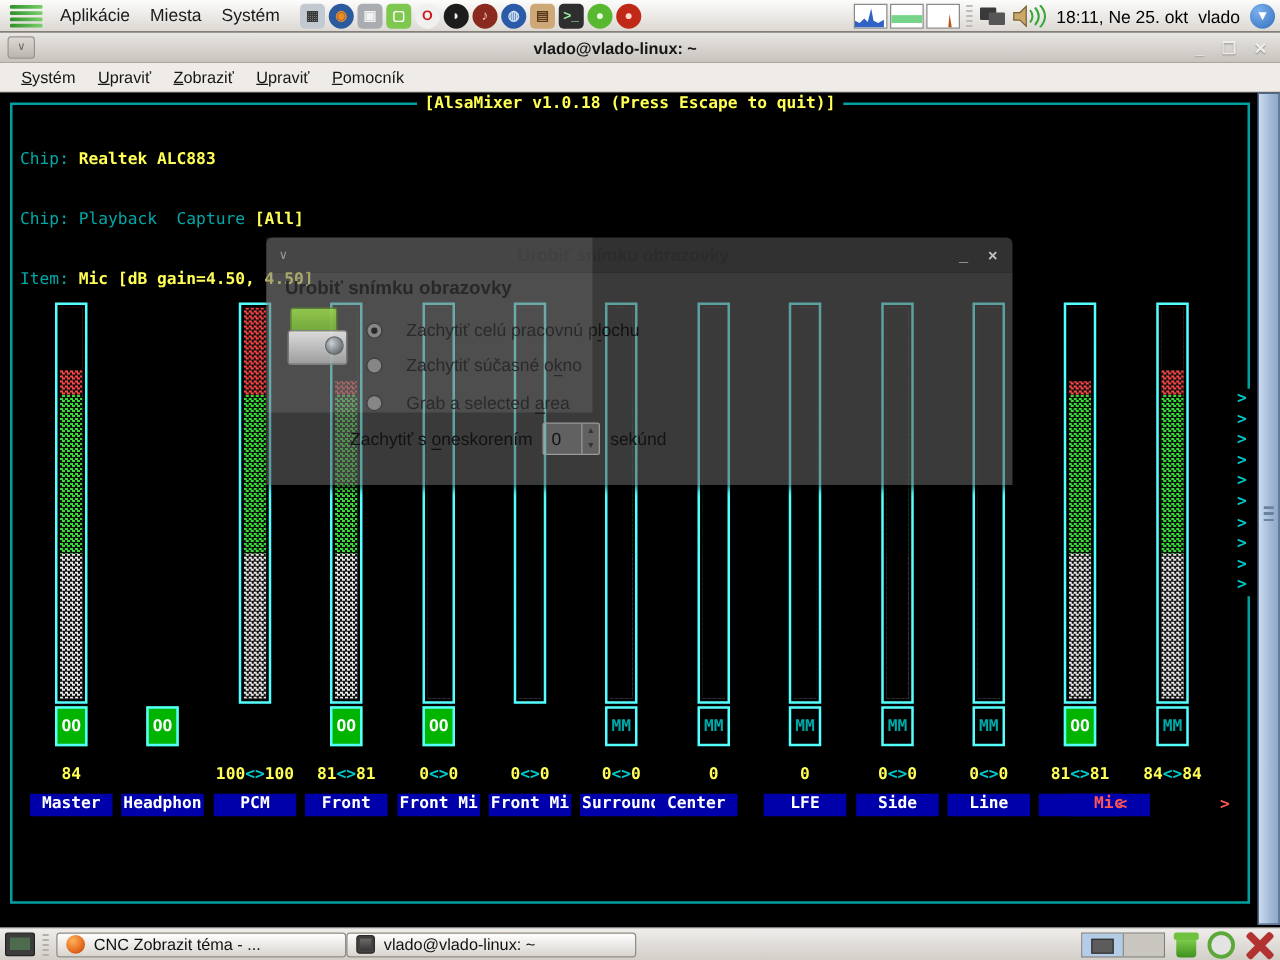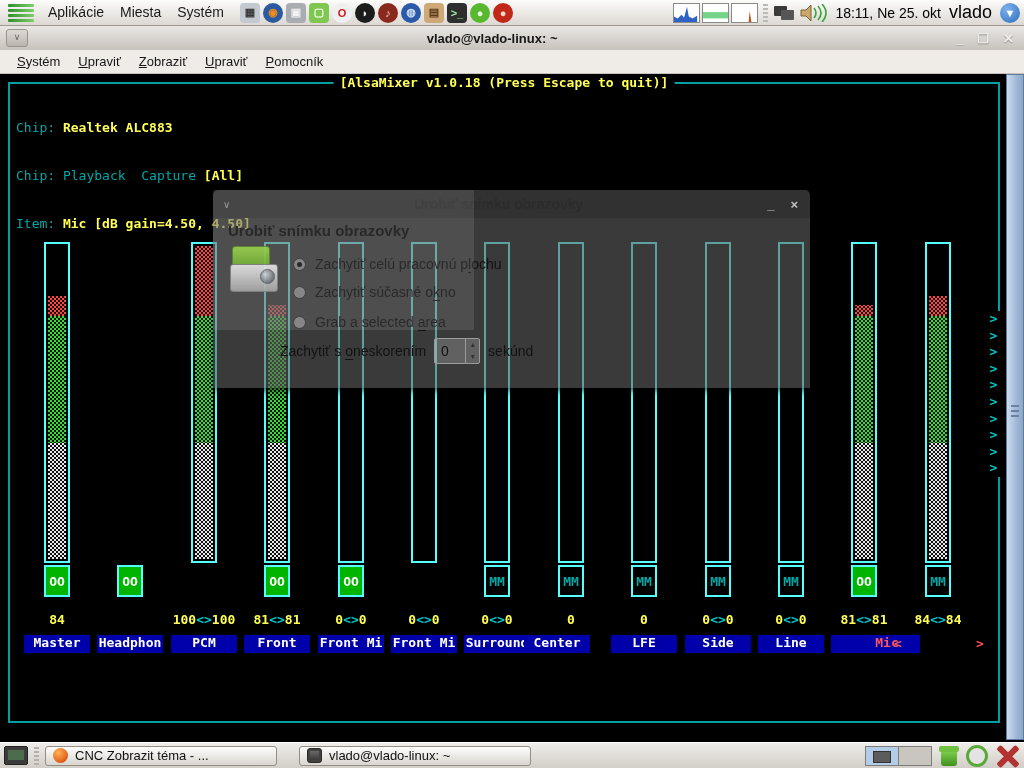--- a/index.html
+++ b/index.html
@@ -19,7 +19,7 @@
   .tray-graph{width:27px;height:20px;background:#fff;border:1px solid #8a8a8a;box-sizing:border-box;}
   .psep{width:5px;height:18px;background:repeating-linear-gradient(#bbb 0 2px,transparent 2px 4px);margin:0 3px;}
   #clock{font-size:14px;color:#000;margin:0 6px;white-space:nowrap;}
-  #user{font-size:18px;color:#000;margin-right:6px;}
+  #user{font-size:14px;color:#000;margin-right:6px;}
   #shutdown{width:20px;height:20px;border-radius:50%;background:radial-gradient(circle at 35% 30%,#7db2ec,#2e6cbe);
     color:#fff;font-size:11px;display:flex;align-items:center;justify-content:center;}
   .spacer{flex:1;}

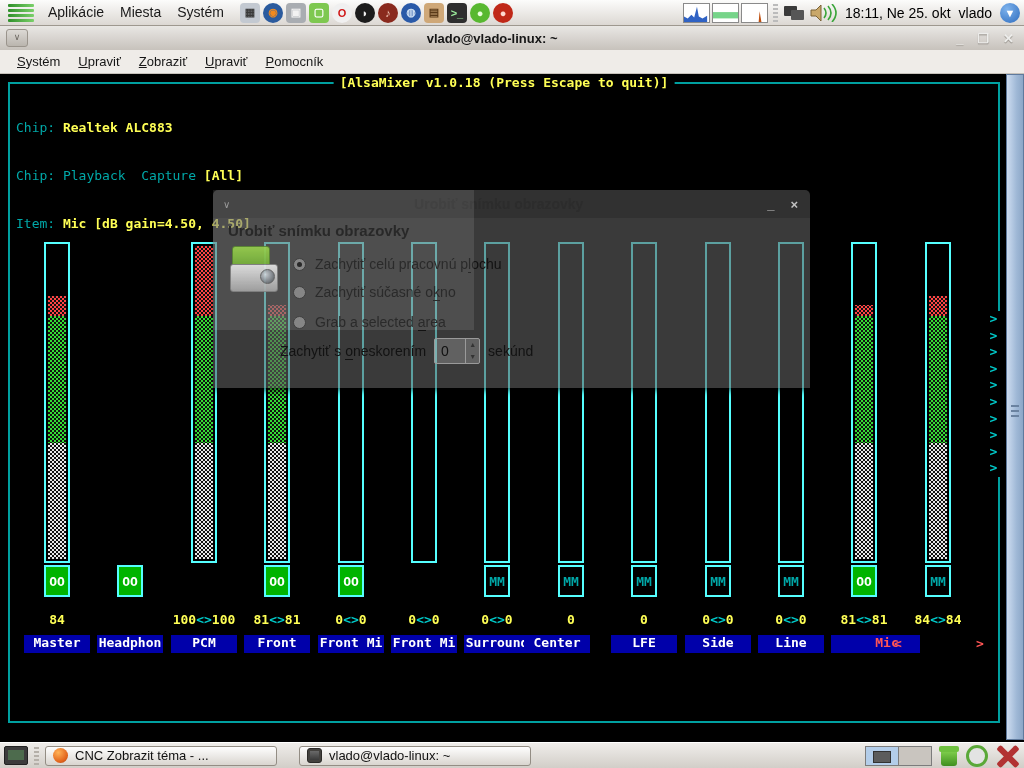--- a/index.html
+++ b/index.html
@@ -83,7 +83,7 @@
     border-radius:3px;border:1px solid #777;}
   #cam .lens{position:absolute;left:30px;top:23px;width:13px;height:13px;border-radius:50%;
     background:radial-gradient(circle at 35% 35%,#cfd6dd,#3a4046);border:1px solid #555;}
-  .radio-row{position:absolute;left:80px;display:flex;align-items:center;gap:9px;font-size:14px;color:#121212;}
+  .radio-row{position:absolute;left:80px;display:flex;align-items:center;gap:19px;font-size:14px;color:#121212;}
   .rdot{width:13px;height:13px;border-radius:50%;border:1px solid #2a2a2a;background:rgba(240,240,240,.35);
     box-sizing:border-box;position:relative;flex:0 0 13px;}
   .rdot.on::after{content:"";position:absolute;left:3px;top:3px;width:5px;height:5px;border-radius:50%;background:#111;}

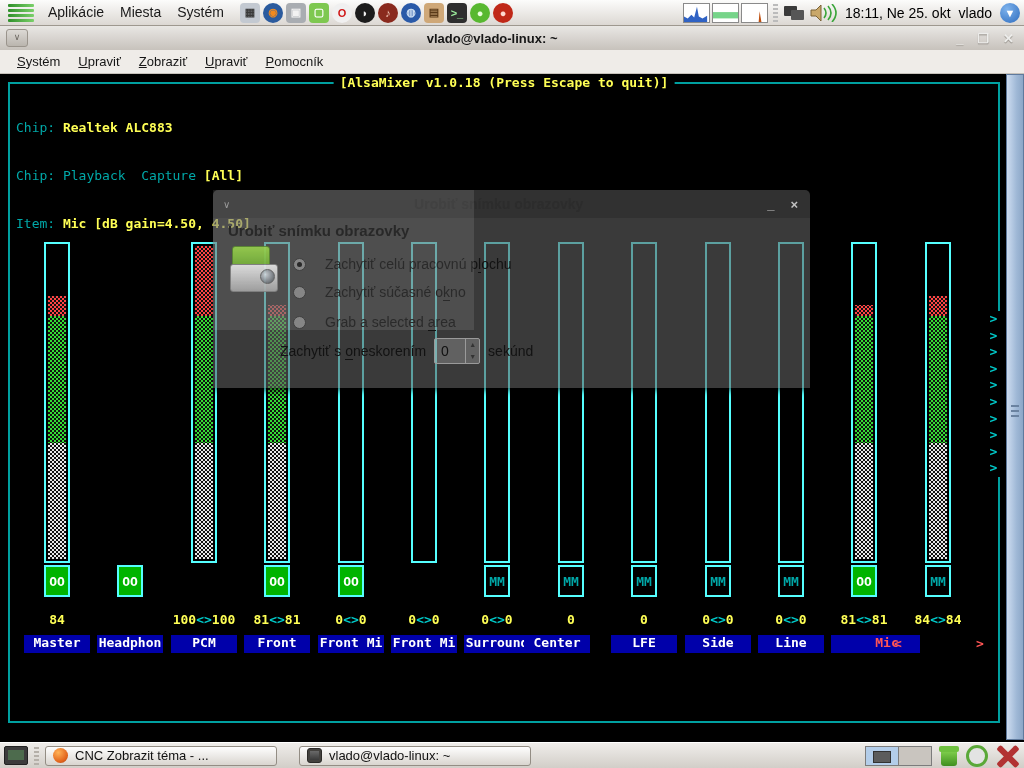--- a/index.html
+++ b/index.html
@@ -409,7 +409,7 @@
 <div id="taskbar">
   <div id="showdesk"></div>
   <div class="tsep"></div>
-  <div id="taskbtns" style="display:flex;gap:22px;">
+  <div id="taskbtns" style="display:flex;gap:0;">
       <div class="taskbtn">
         <span class="tb-ico ff"></span>
         <span>CNC Zobrazit téma - ...</span>

